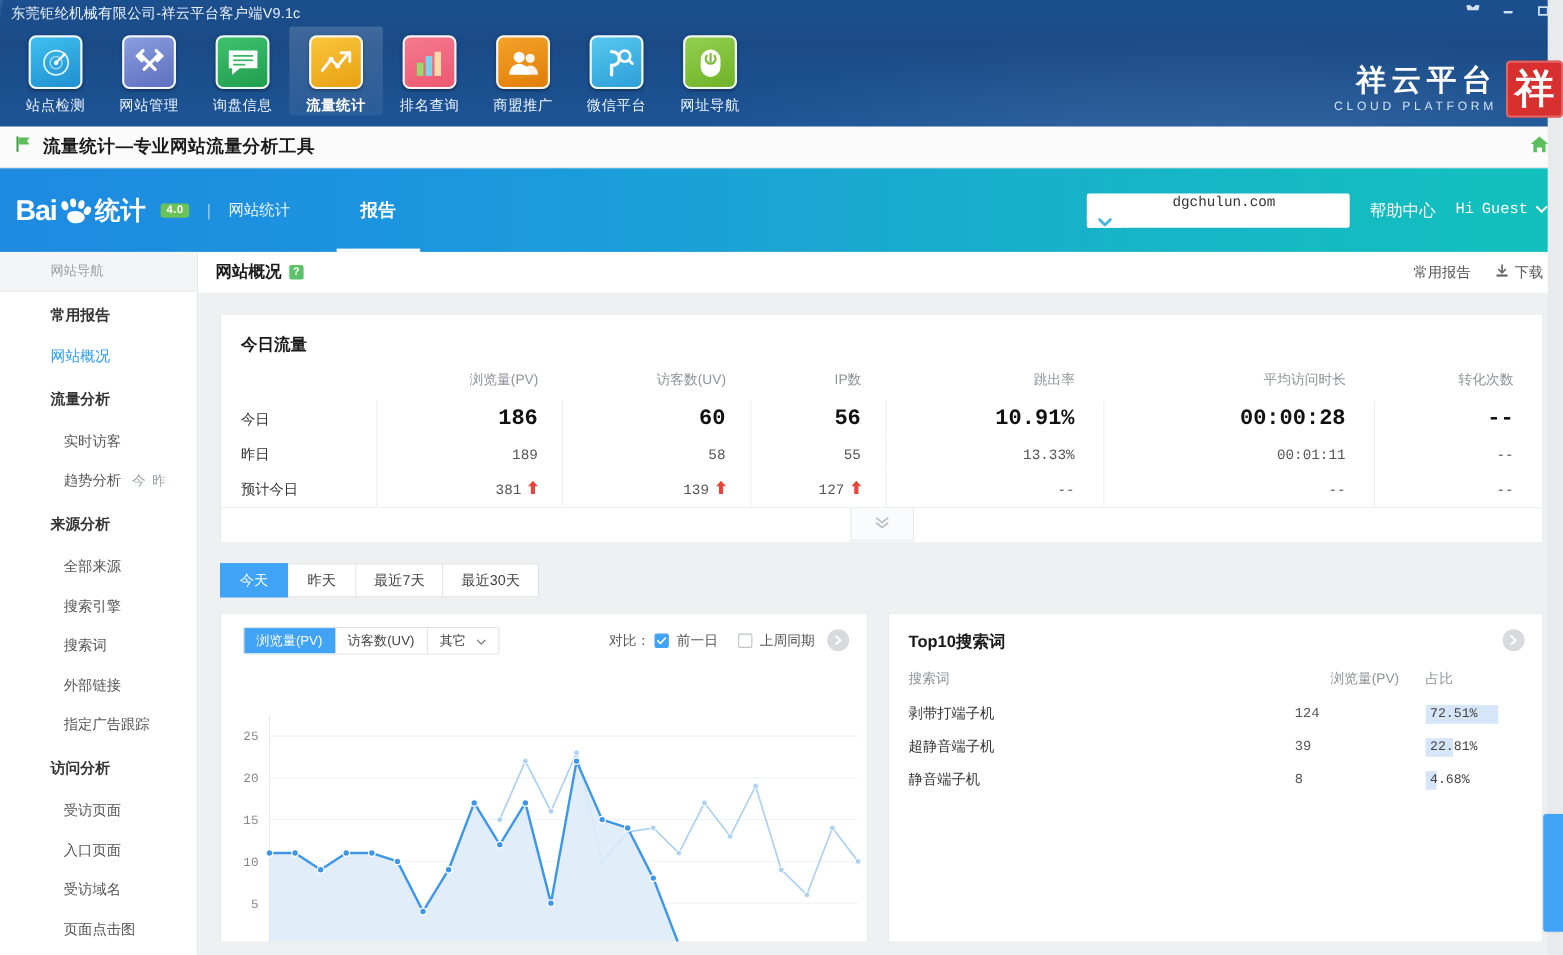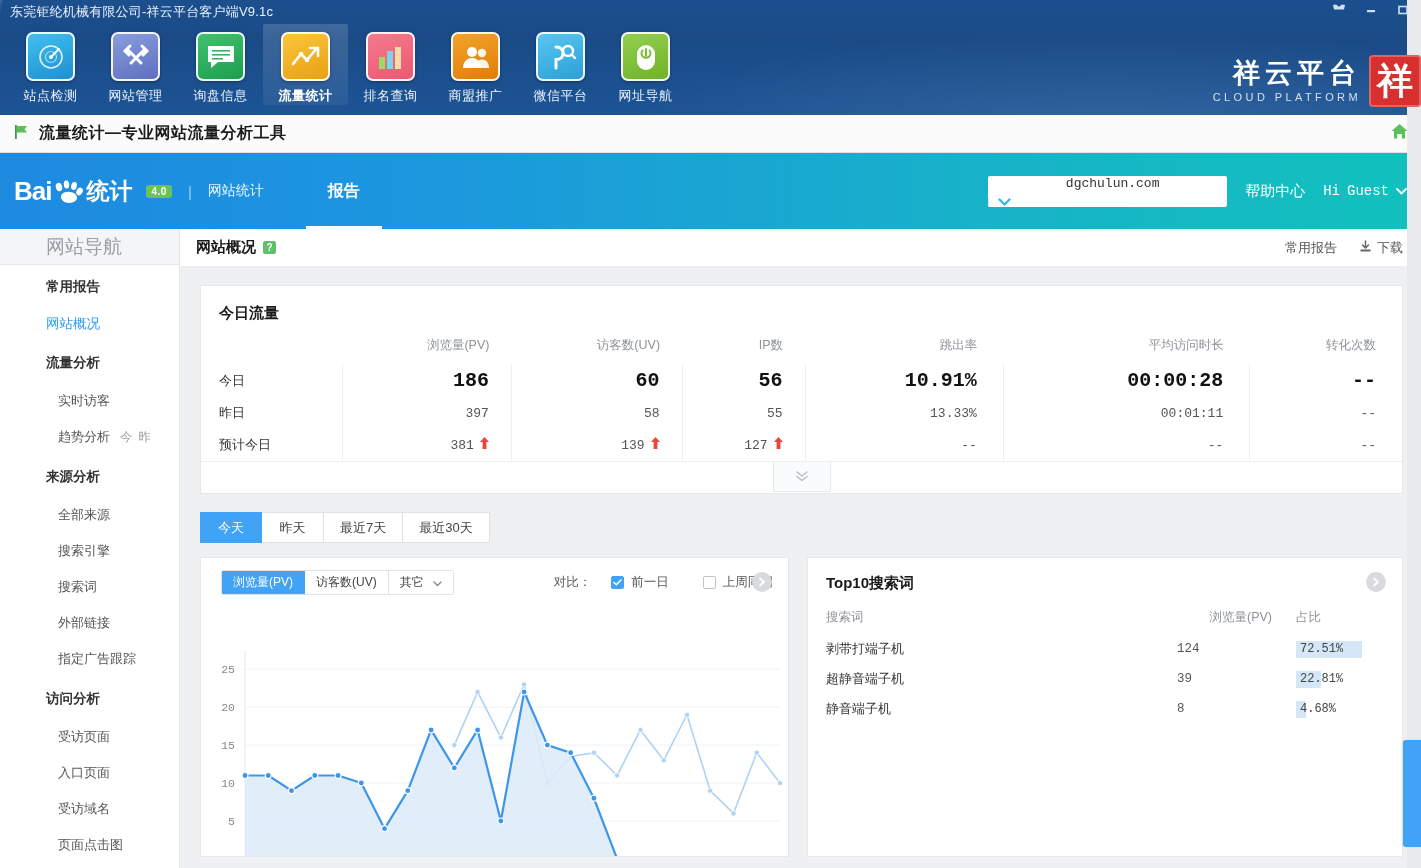--- a/index.html
+++ b/index.html
@@ -138,7 +138,7 @@
   #sidebar-top {
     height: 36px; background:#f4f5f6; border-bottom:1px solid #e8e9ea;
     display:flex; align-items:center; padding-left: 46px;
-    font-size:19px; color:#9aa0a6;
+    font-size:12px; color:#9aa0a6;
   }
   .nav-group-title {
     font-size:13.5px; font-weight:bold; color:#333; padding: 13px 0 11px 46px;

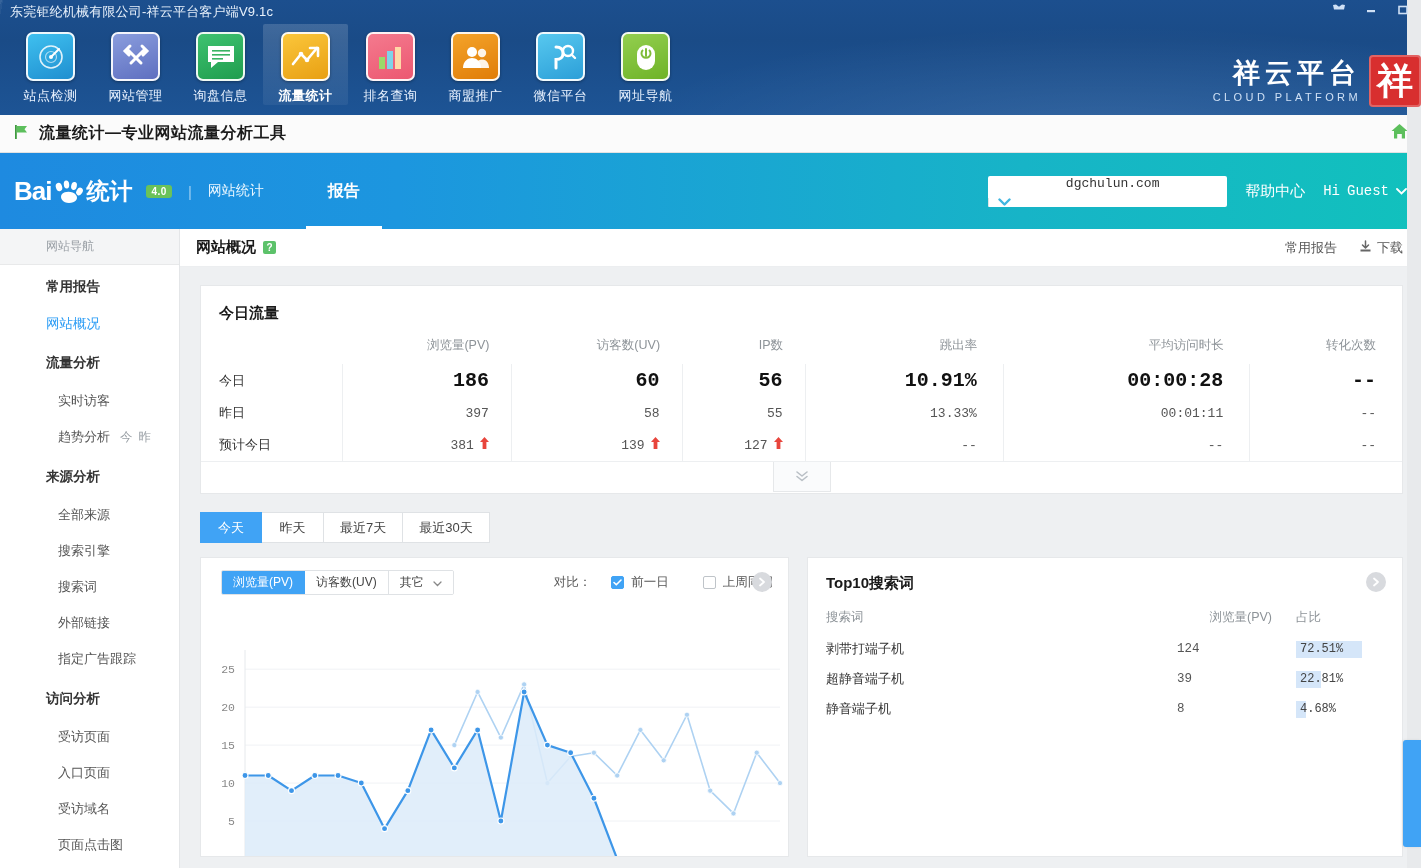--- a/index.html
+++ b/index.html
@@ -604,7 +604,7 @@
                 <td>昨日</td>
                 <td>
                     <div class="cellwrap">
-                      <span>397</span>
+                      <span>189</span>
                     </div>
                   </td>
                 <td>

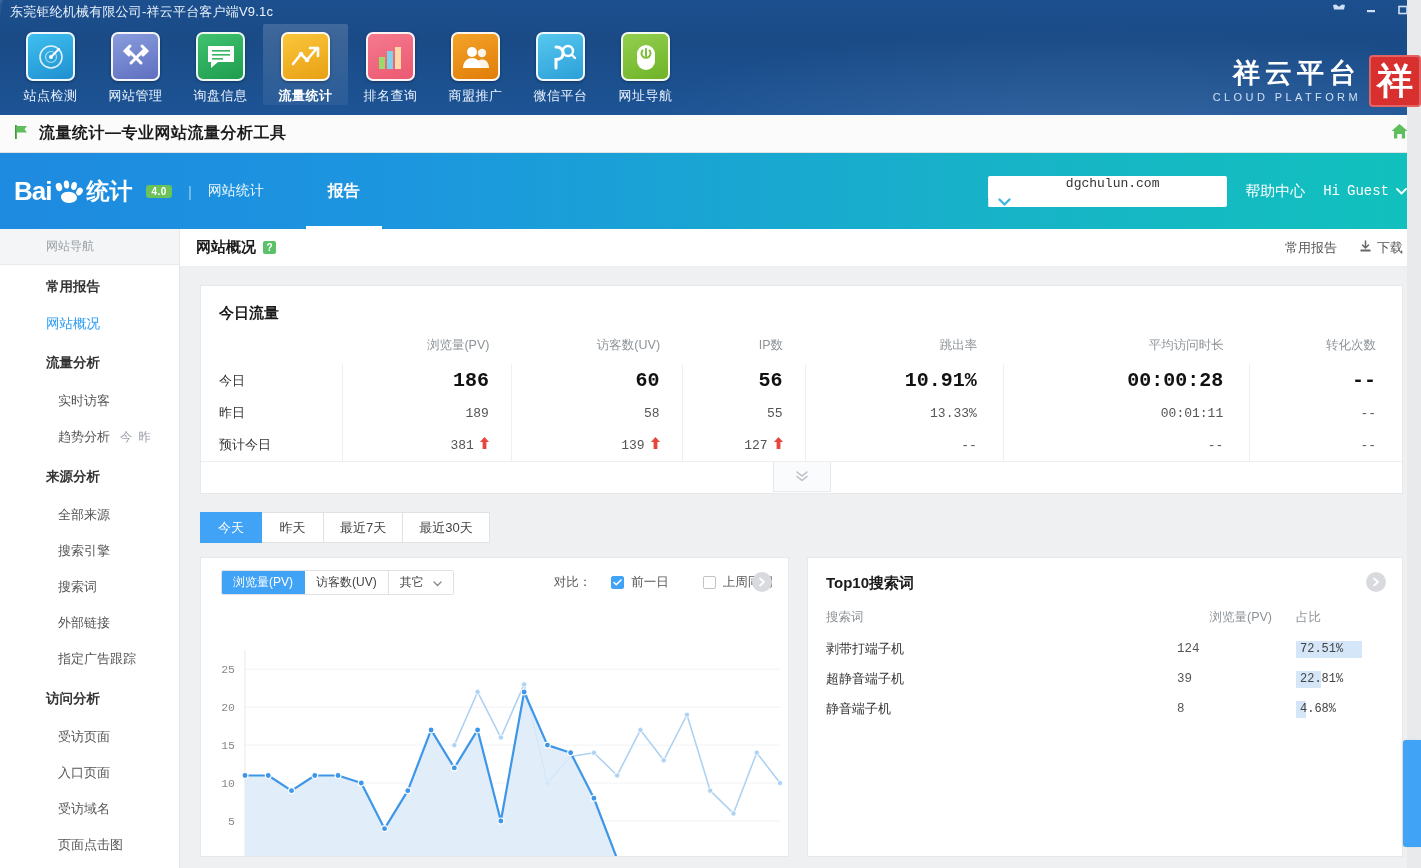--- a/index.html
+++ b/index.html
@@ -234,7 +234,7 @@
   .metric-btn.active { background:#40a3f5; color:#fff; border-right-color:#40a3f5;}
   .metric-btn.withcaret { gap:9px; }
 
-  #compare-row { margin-left: 100px; display:flex; align-items:center; gap: 20px; font-size:12.5px; color:#555; }
+  #compare-row { margin-left: 100px; display:flex; align-items:center; gap: 4px; font-size:12.5px; color:#555; }
   .chk {
     width:13px; height:13px; border:1px solid #bfc4c9; border-radius:2px; background:#fff;
     display:inline-flex; align-items:center; justify-content:center; cursor:pointer;

